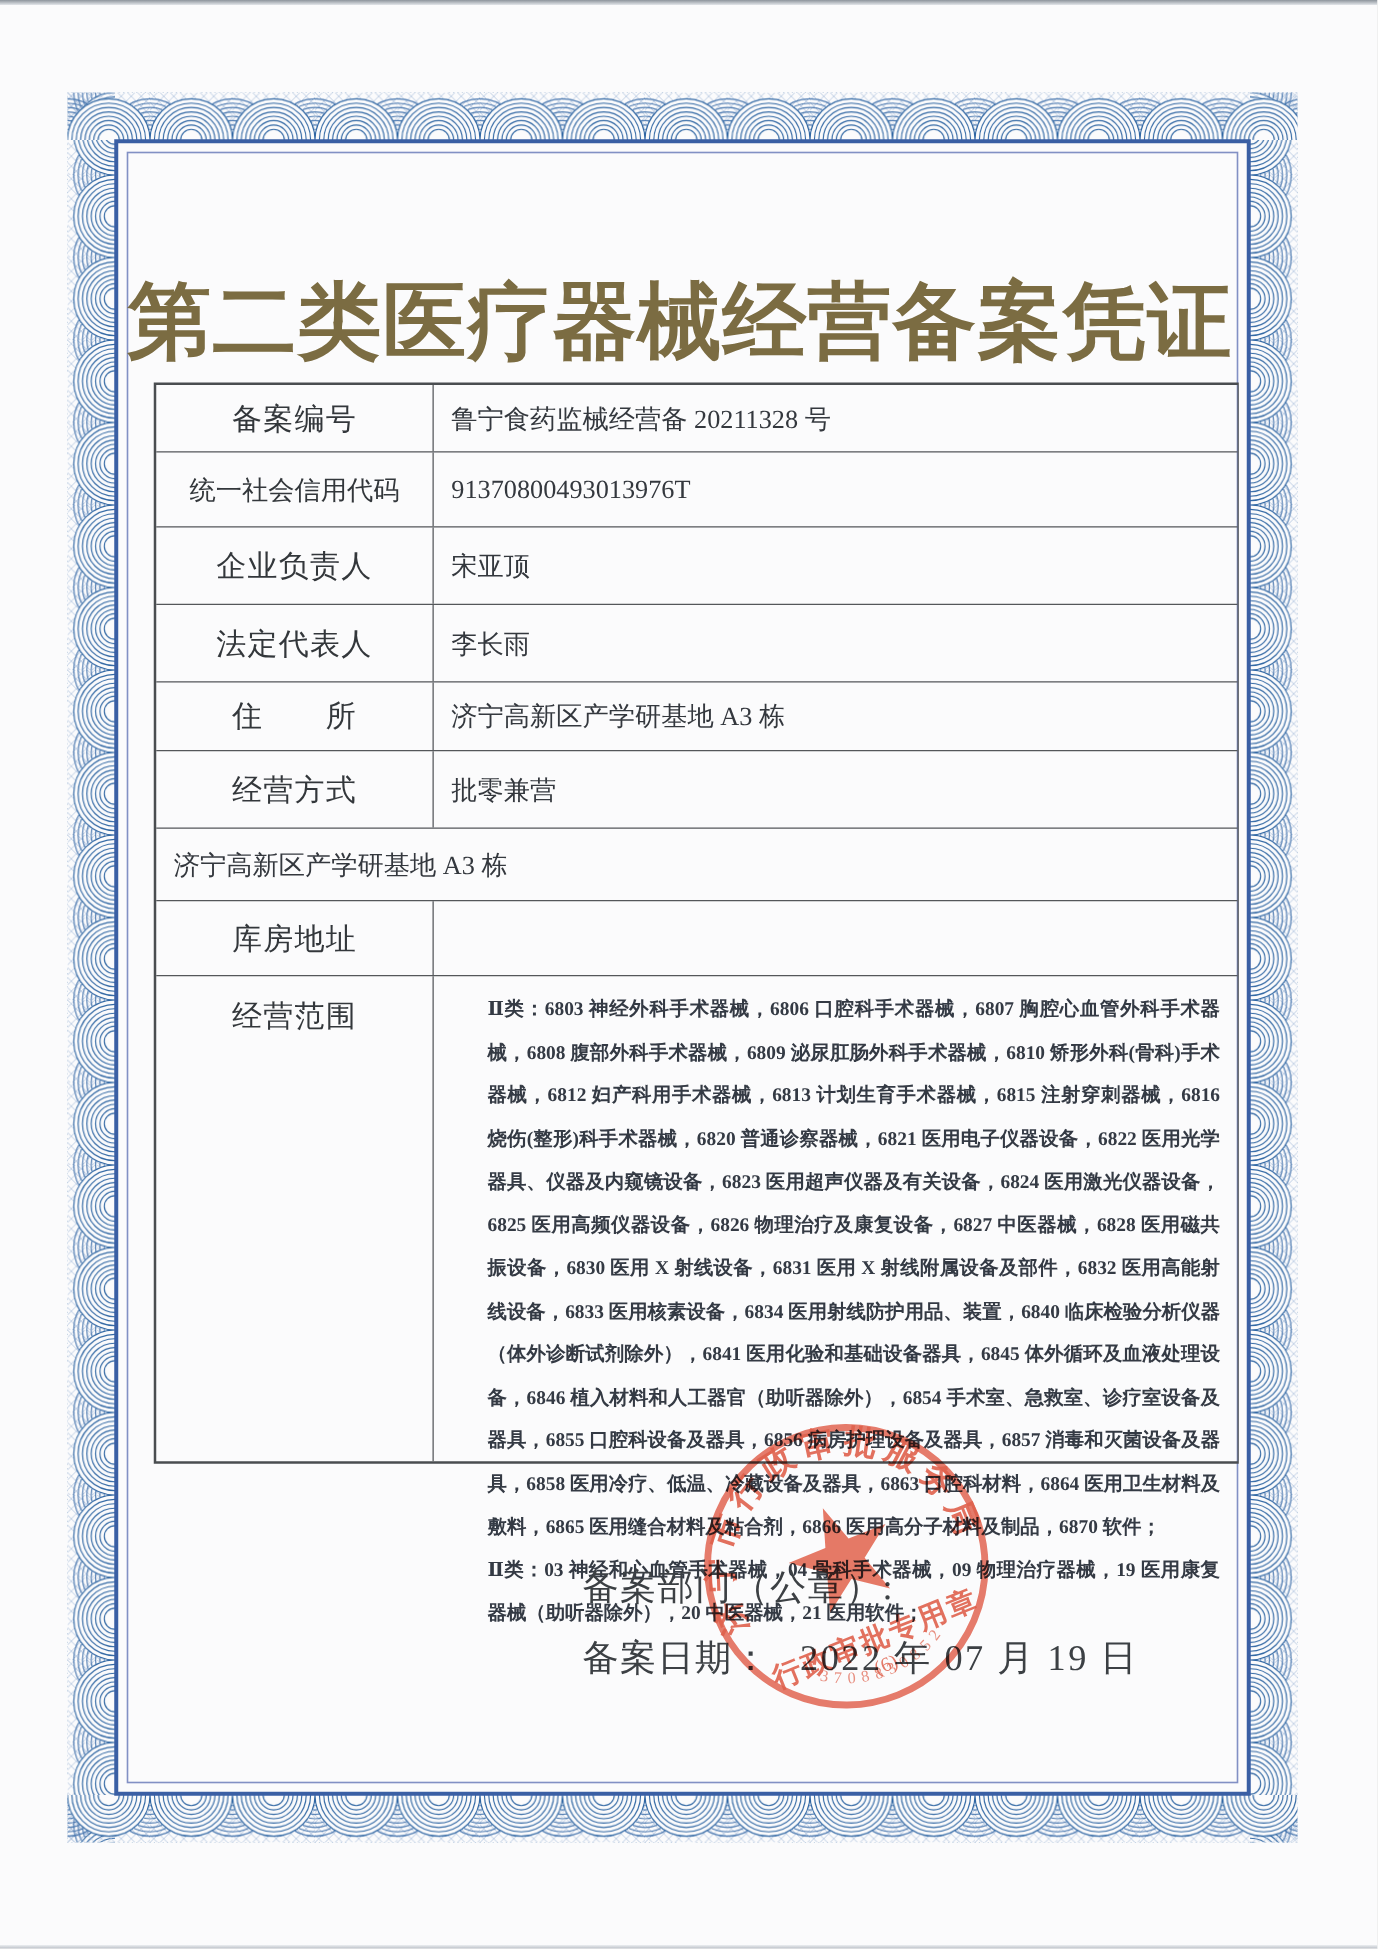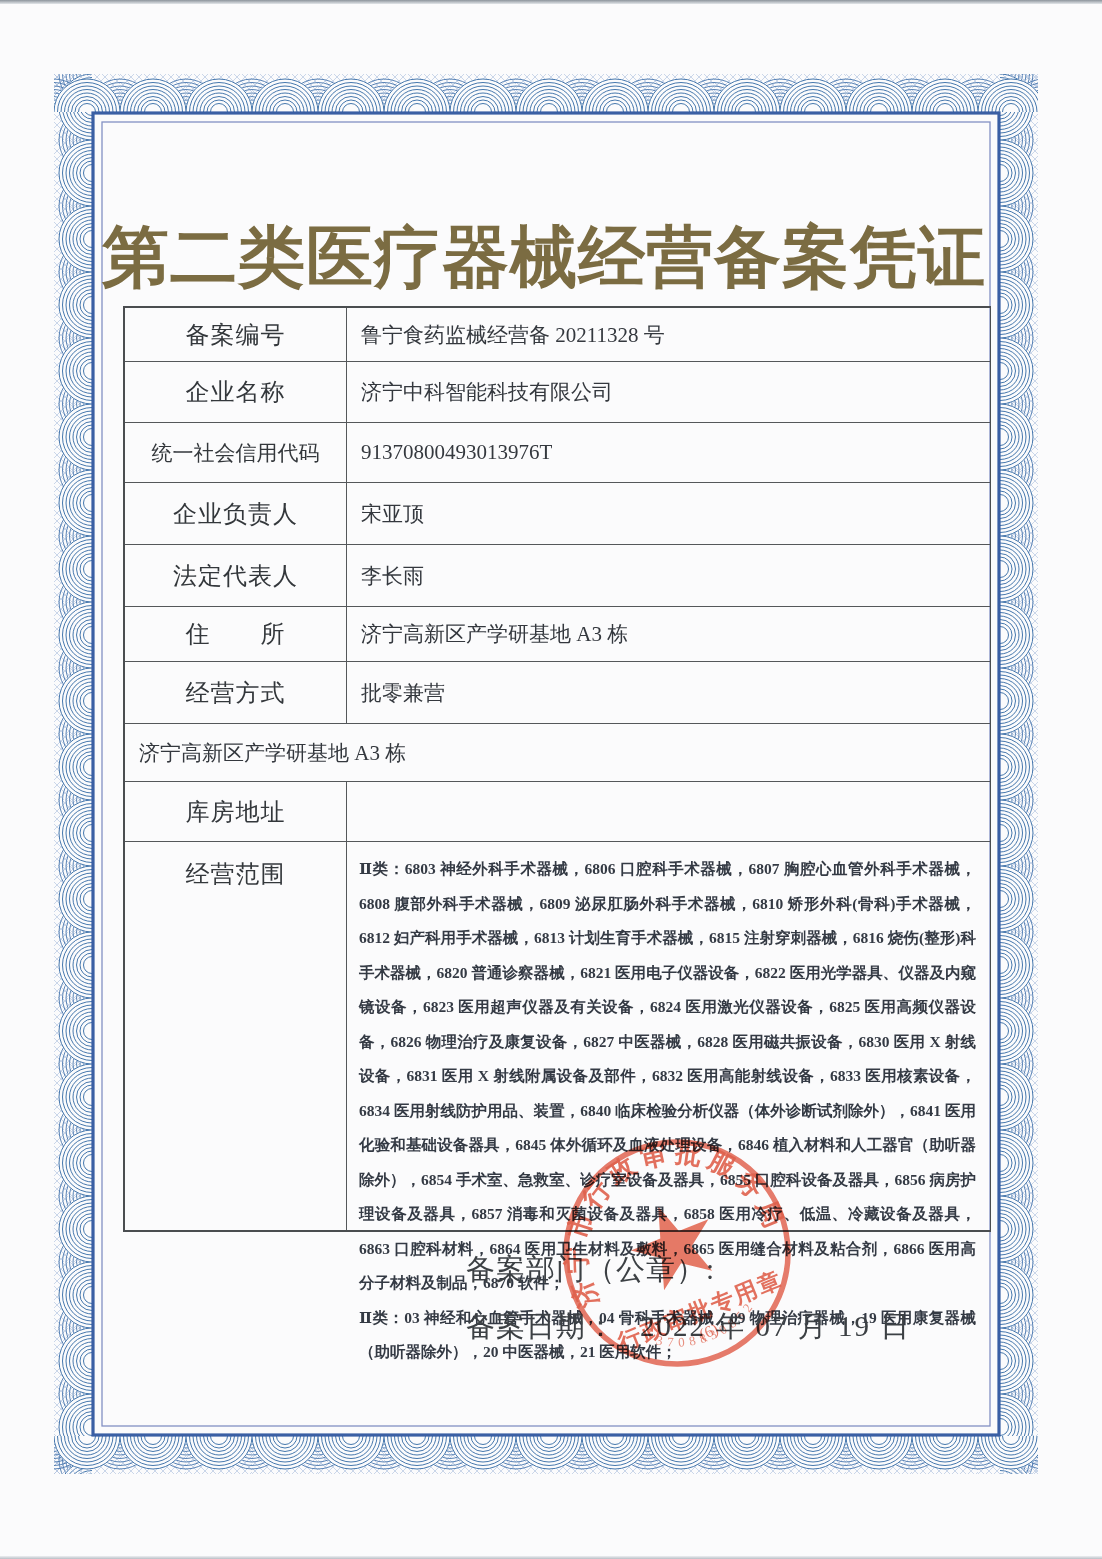--- a/index.html
+++ b/index.html
@@ -120,10 +120,6 @@
       <div class="tlabel">备案编号</div>
       <div class="tvalue">鲁宁食药监械经营备 20211328 号</div>
     </div>
-    <div class="trow" style="height:61px">
-      <div class="tlabel">企业名称</div>
-      <div class="tvalue">济宁中科智能科技有限公司</div>
-    </div>
     <div class="trow" style="height:60px">
       <div class="tlabel small">统一社会信用代码</div>
       <div class="tvalue">91370800493013976T</div>

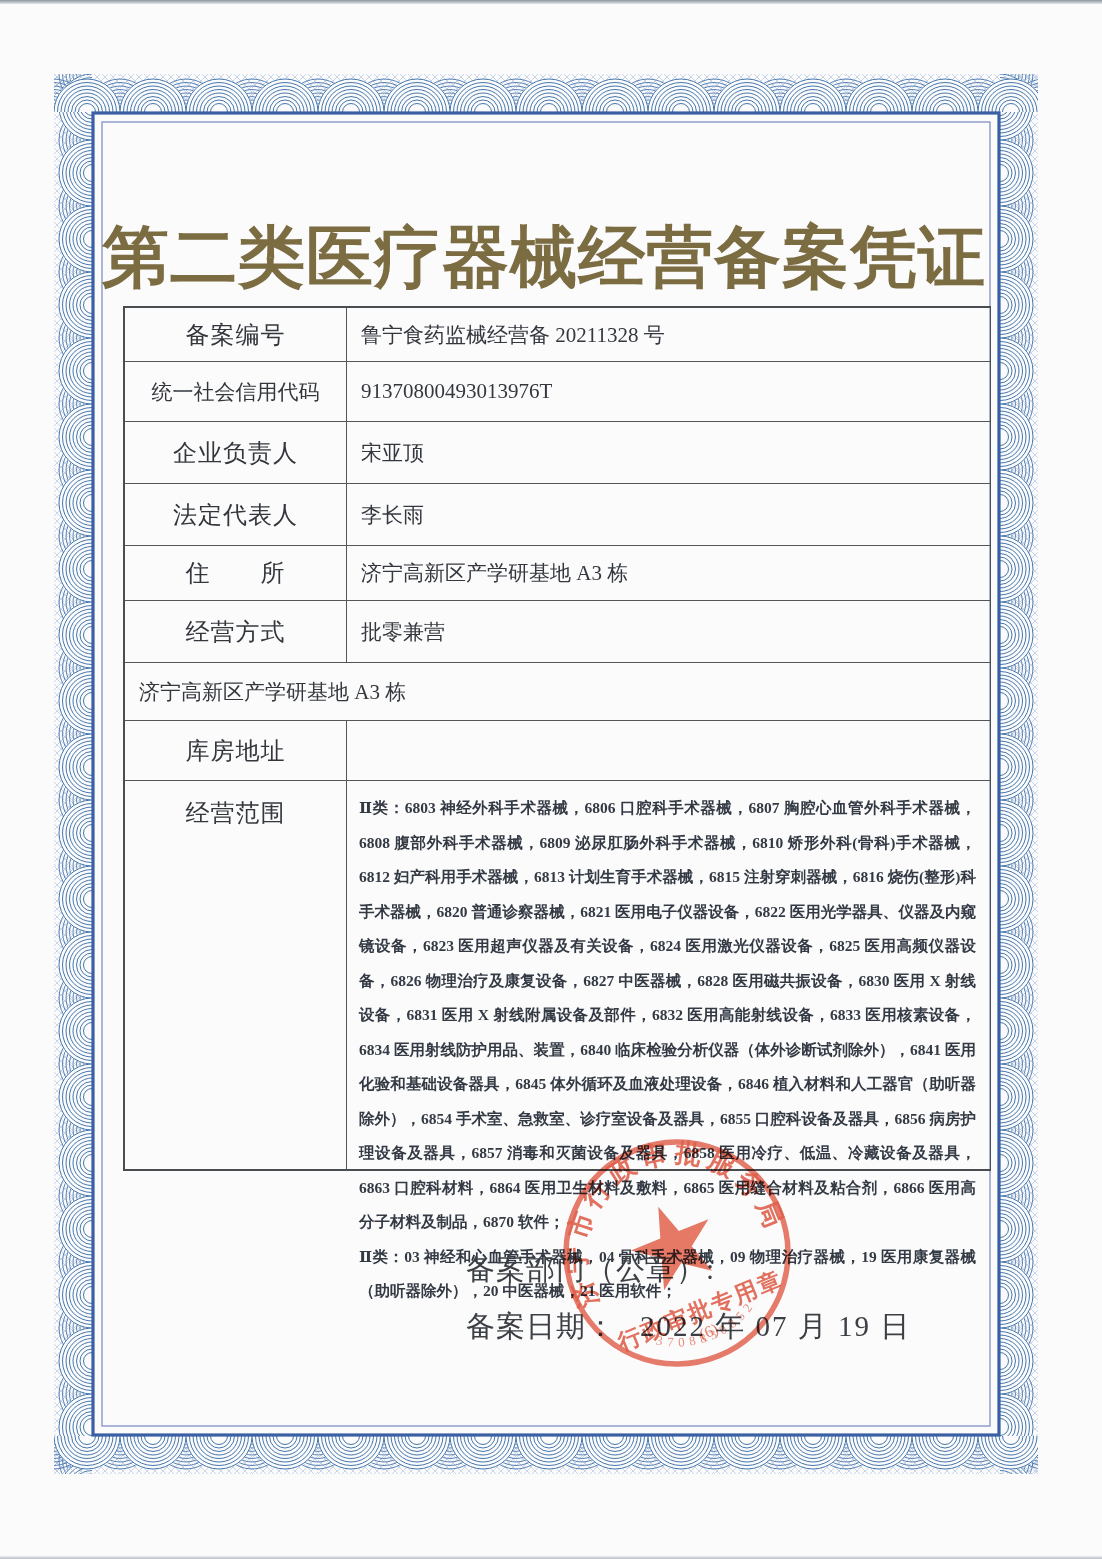--- a/index.html
+++ b/index.html
@@ -24,7 +24,7 @@
     box-sizing:border-box;background:transparent;
   }
   .trow{display:flex;border-bottom:1px solid #54575a;box-sizing:border-box;}
-  .trow:last-child{border-bottom:none;}
+  .trow:last-child{border-bottom:none;gap:31px;}
   .tlabel{
     width:222px;flex:0 0 222px;border-right:1px solid #54575a;
     display:flex;align-items:center;justify-content:center;

